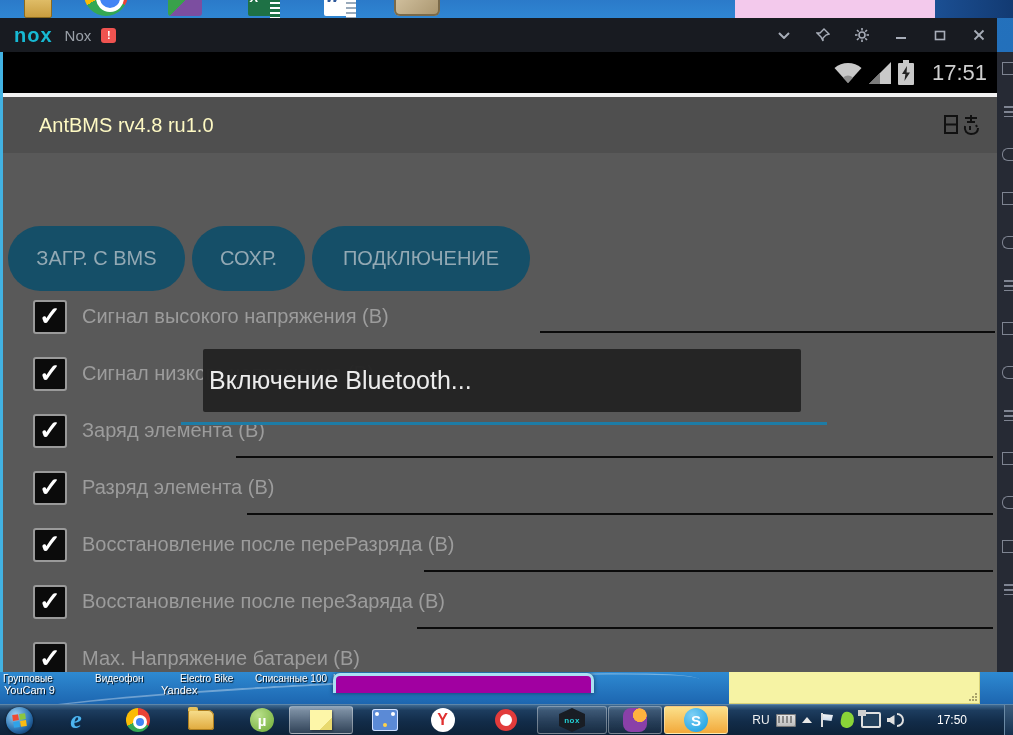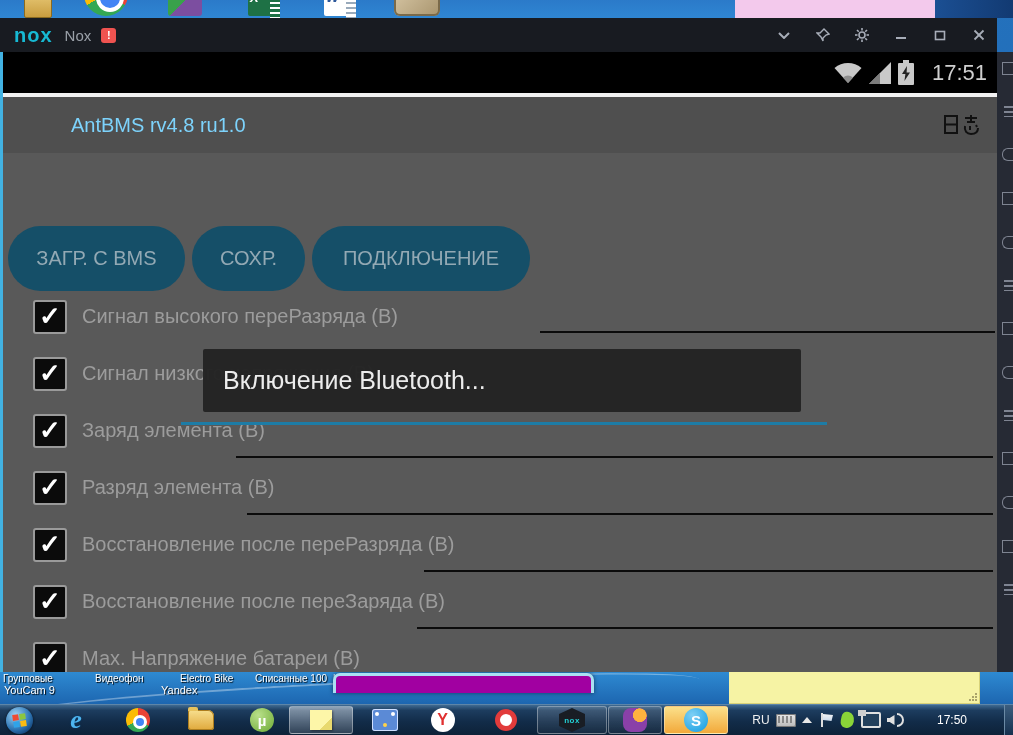--- a/index.html
+++ b/index.html
@@ -37,7 +37,7 @@
   .st-time{color:#cfcfcf;font-size:22px;margin-left:11px;}
   .white-line{position:absolute;left:0;top:41px;width:994px;height:4px;background:#f2f2f2;}
   .app-header{position:absolute;left:0;top:45px;width:994px;height:56px;background:#4f4f4f;display:flex;align-items:center;padding:0 16px 0 36px;box-sizing:border-box;}
-  .app-title{font-size:20px;color:#7dd3fc;margin-left:32px;}
+  .app-title{font-size:20px;color:#fef9c3;}
   .menu-log{margin-left:auto;position:relative;width:38px;height:22px;}
   .menu-log span{position:absolute;left:0;top:0;color:transparent;font-size:18px;font-weight:bold;margin-left:15px;}
   .tabbar{position:absolute;left:0;top:101px;width:994px;height:65px;background:#595959;display:flex;}

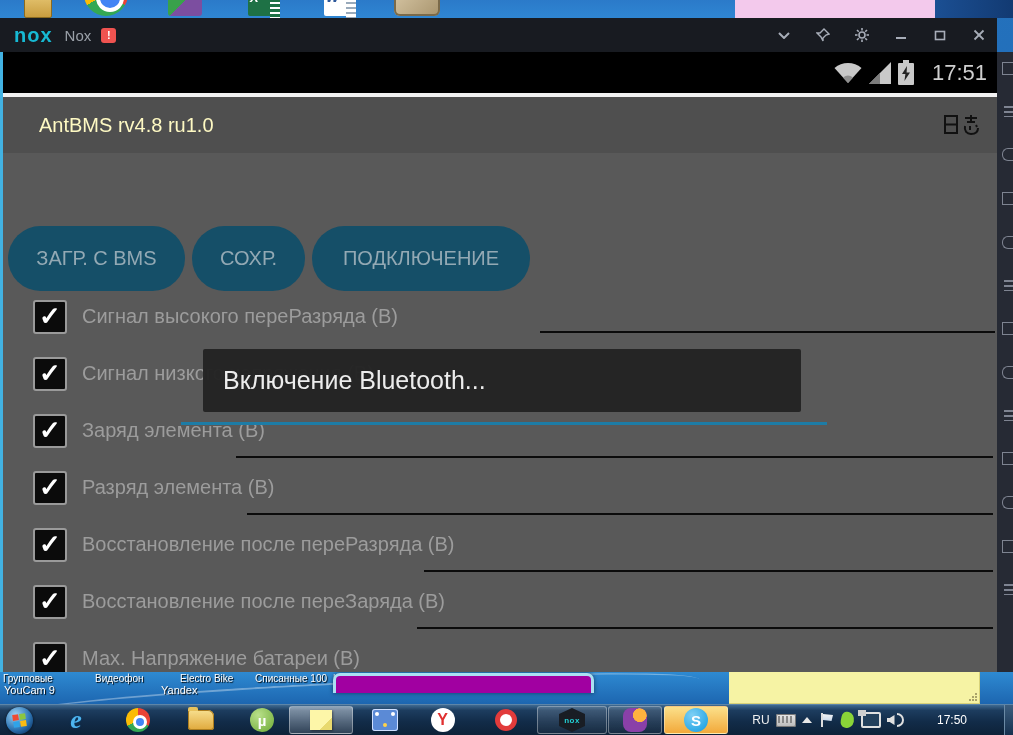--- a/index.html
+++ b/index.html
@@ -251,7 +251,7 @@
 
         <div class="srow" style="top:70px">
           <span class="cbx">✓</span>
-          <span class="slabel">Сигнал высокого переРазряда (В)</span>
+          <span class="slabel">Сигнал высокого напряжения (В)</span>
         </div>
         <div class="srow" style="top:127px">
           <span class="cbx">✓</span>

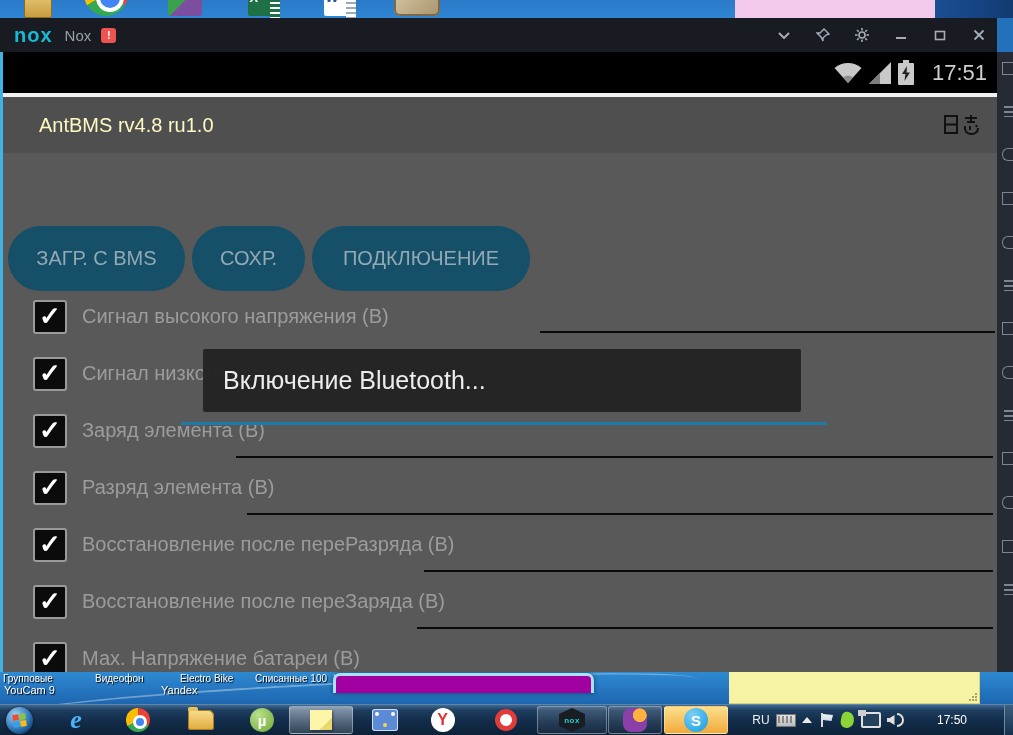--- a/index.html
+++ b/index.html
@@ -58,7 +58,7 @@
   .uline.u5{left:421px;top:352px;width:569px;}
   .uline.u6{left:414px;top:409px;width:576px;}
   .focusline{position:absolute;left:178px;top:204px;width:646px;height:3px;background:#1d7ca6;z-index:2;}
-  .toast{position:absolute;left:200px;top:131px;width:598px;height:63px;background:rgba(35,35,35,.97);border-radius:2px;display:flex;align-items:center;padding-left:20px;box-sizing:border-box;color:#ececec;font-size:25px;z-index:5;}
+  .toast{position:absolute;left:200px;top:131px;width:598px;height:63px;background:rgba(35,35,35,.97);border-radius:2px;display:flex;align-items:center;padding-left:6px;box-sizing:border-box;color:#ececec;font-size:25px;z-index:5;}
 
   
   .side-toolbar{left:997px;top:52px;width:16px;height:620px;background:#262a34;display:flex;flex-direction:column;align-items:flex-end;gap:31px;padding-top:10px;box-sizing:border-box;}

